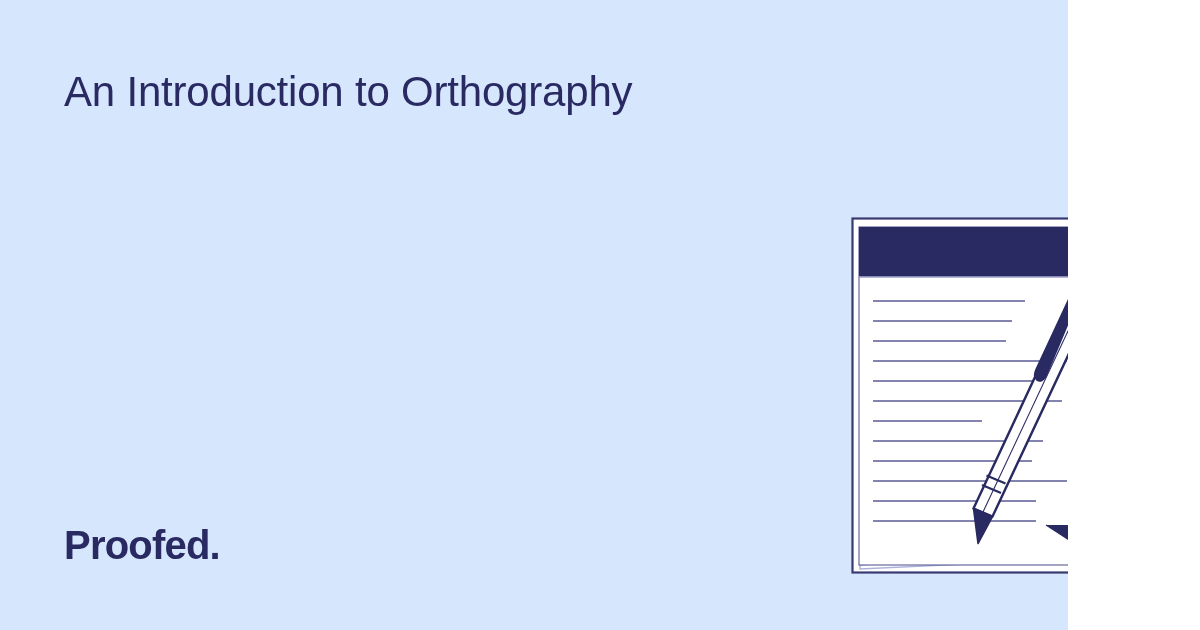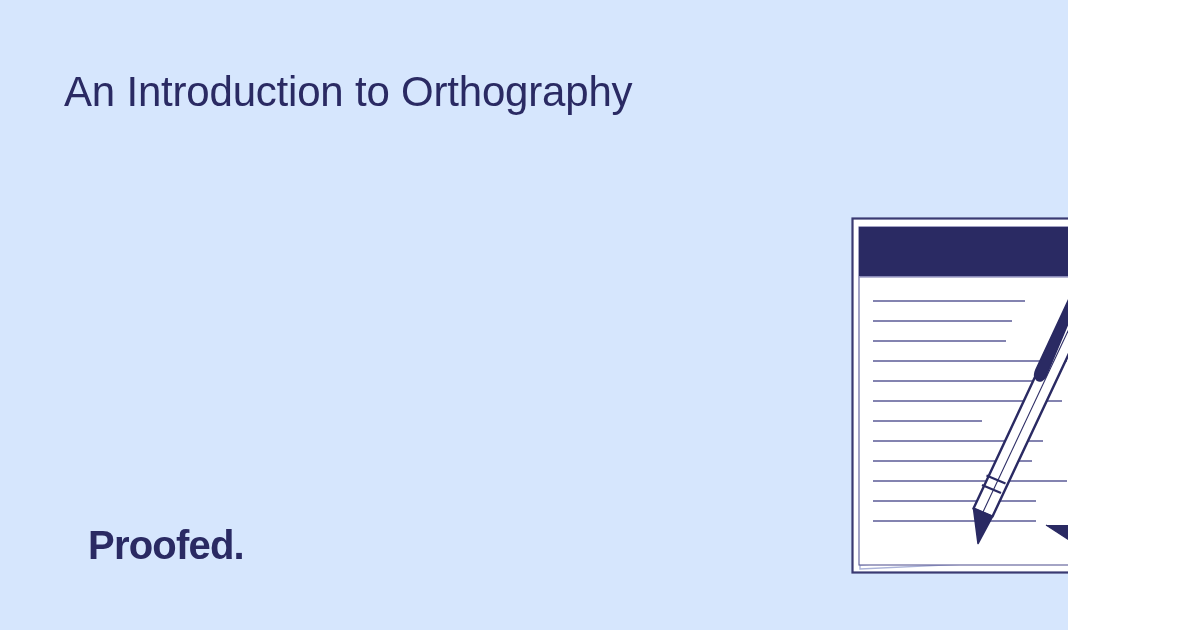--- a/index.html
+++ b/index.html
@@ -42,7 +42,6 @@
     color: #2a2a63;
     white-space: nowrap;
     line-height: 1.2;
-    margin-left: 24px;
   }
   #notepad-illustration {
     position: absolute;

